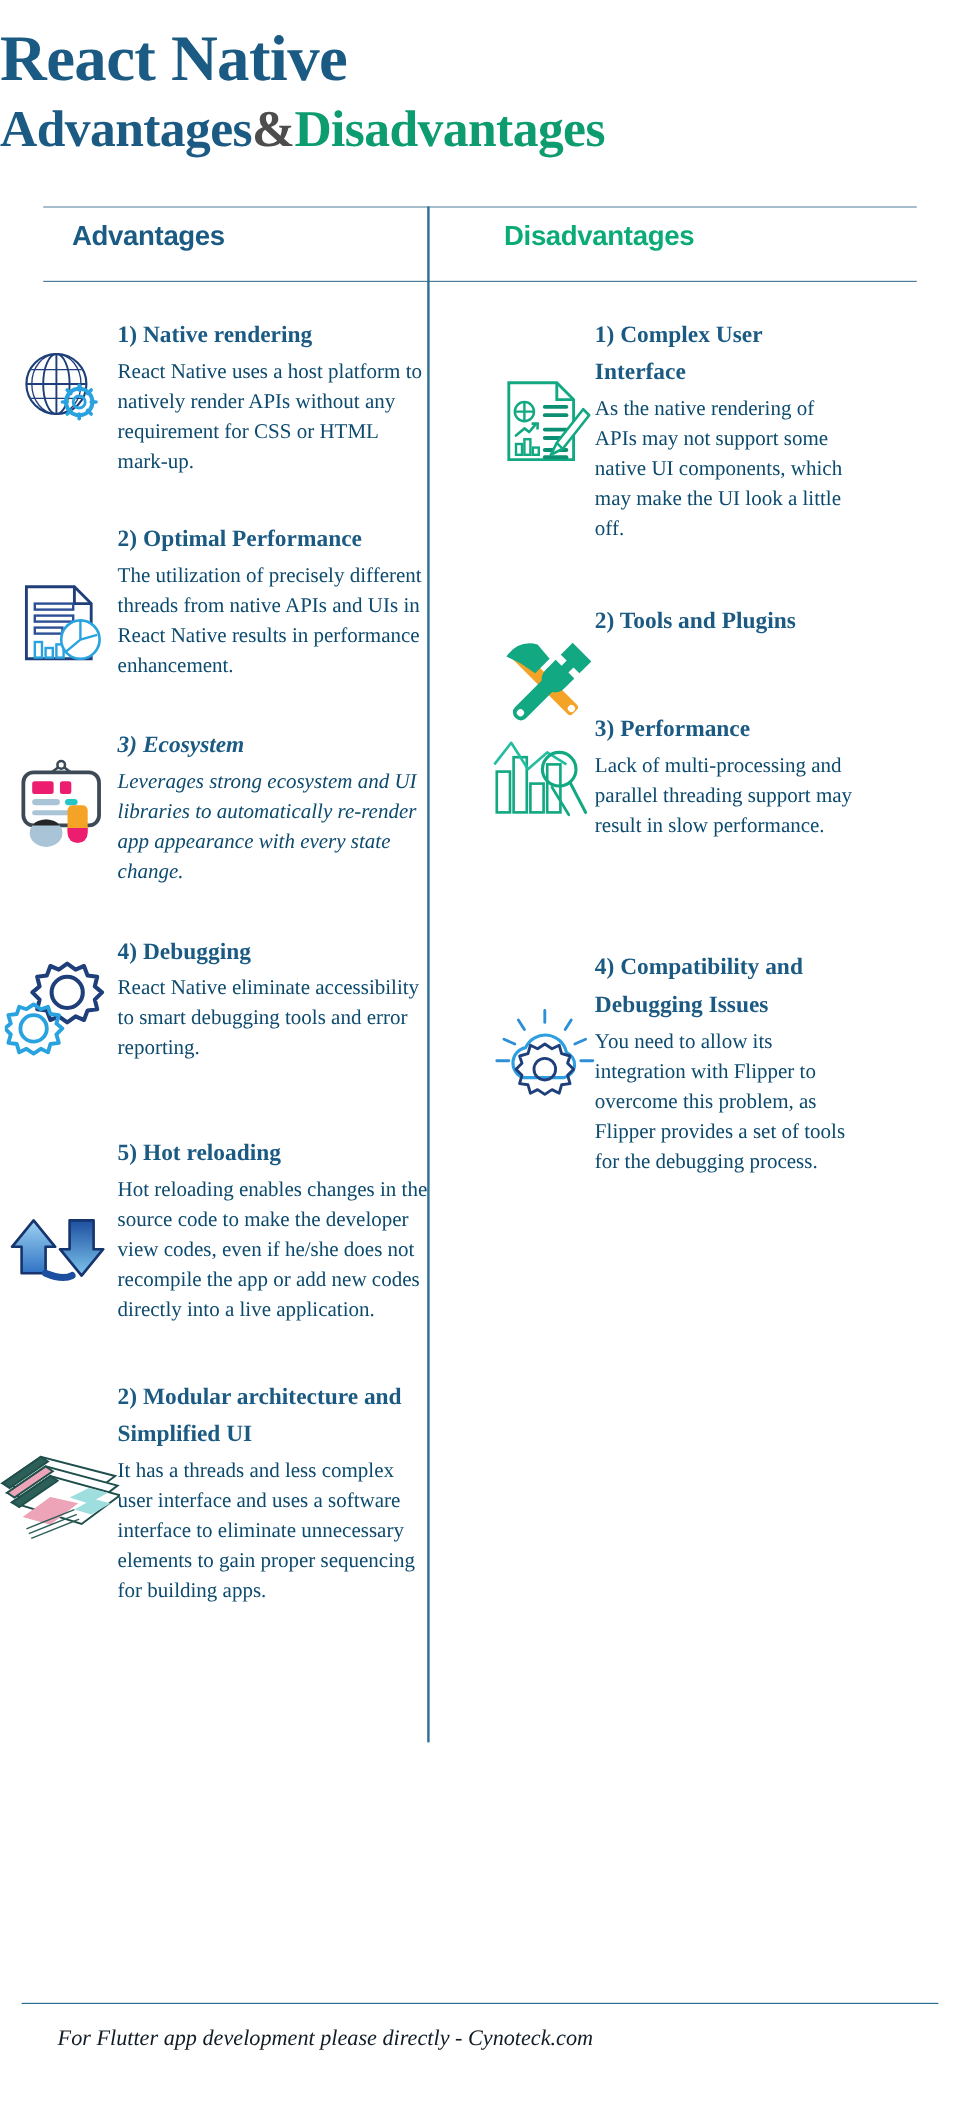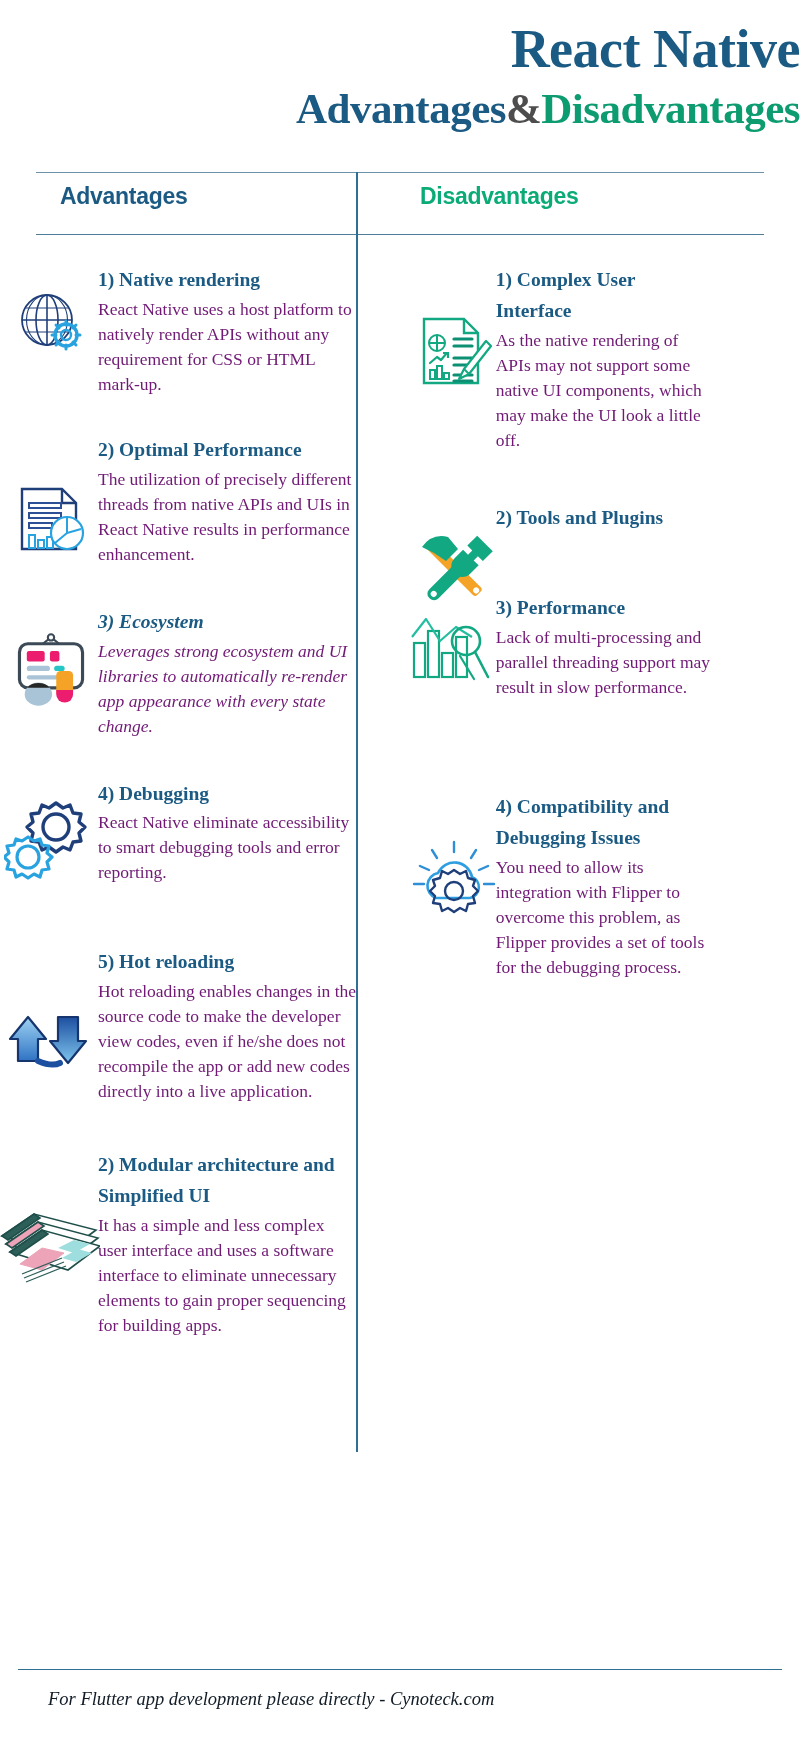--- a/index.html
+++ b/index.html
@@ -19,7 +19,7 @@
   
   .header {
     padding-top: 22px;
-    text-align: right;
+    text-align: left;
   }
   .title-main {
     font-family: "Liberation Serif", "DejaVu Serif", serif;

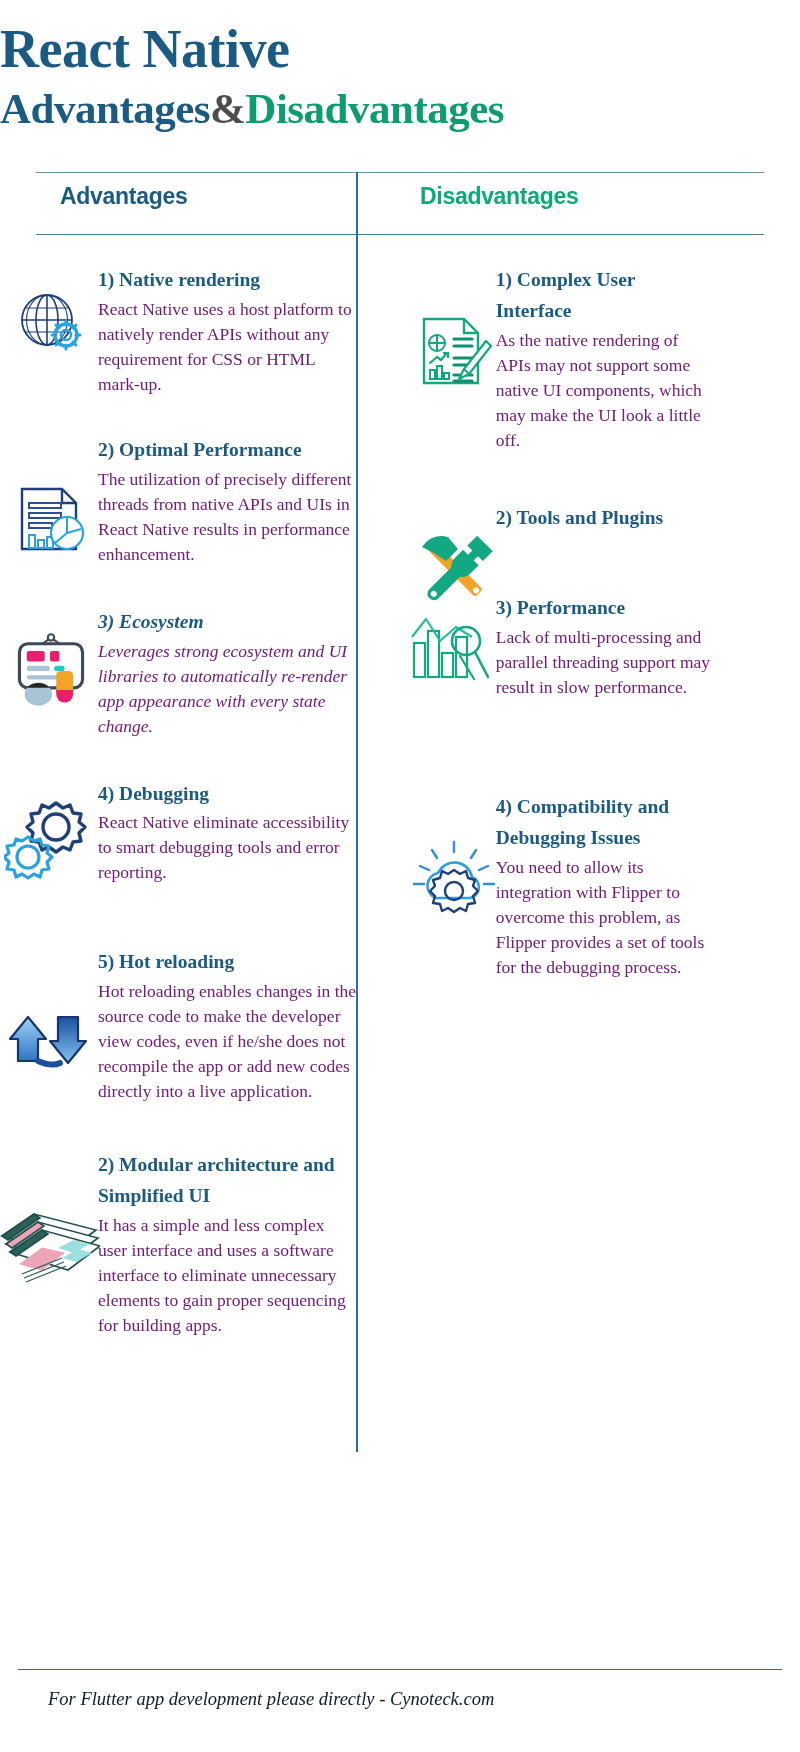--- a/index.html
+++ b/index.html
@@ -138,7 +138,7 @@
     font-family: "Liberation Serif", "DejaVu Serif", serif;
     font-size: 17.5px;
     line-height: 1.43;
-    color: #701a75;
+    color: #0c4a6e;
     margin: 0;
   }
 

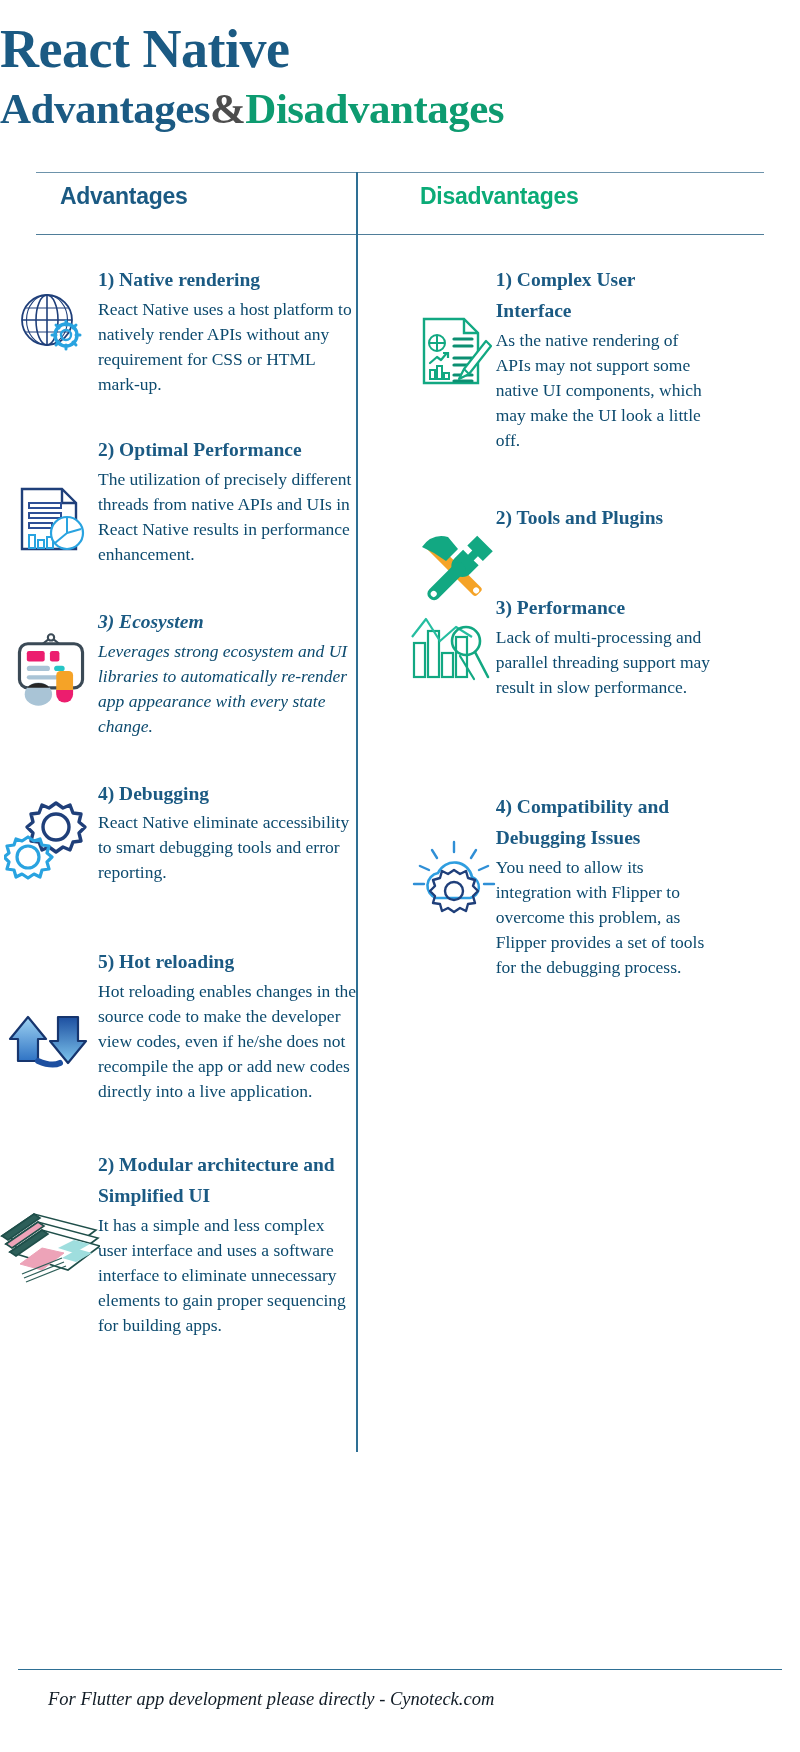--- a/index.html
+++ b/index.html
@@ -320,7 +320,7 @@
         </svg>
       </div>
       <p class="entry-title">2) Modular architecture and Simplified UI</p>
-      <p class="entry-body">It has a simple and less complex user interface and uses a software interface to eliminate unnecessary elements to gain proper sequencing for building apps.</p>
+      <p class="entry-body">It has a threads and less complex user interface and uses a software interface to eliminate unnecessary elements to gain proper sequencing for building apps.</p>
     </div>
 
   </div>

